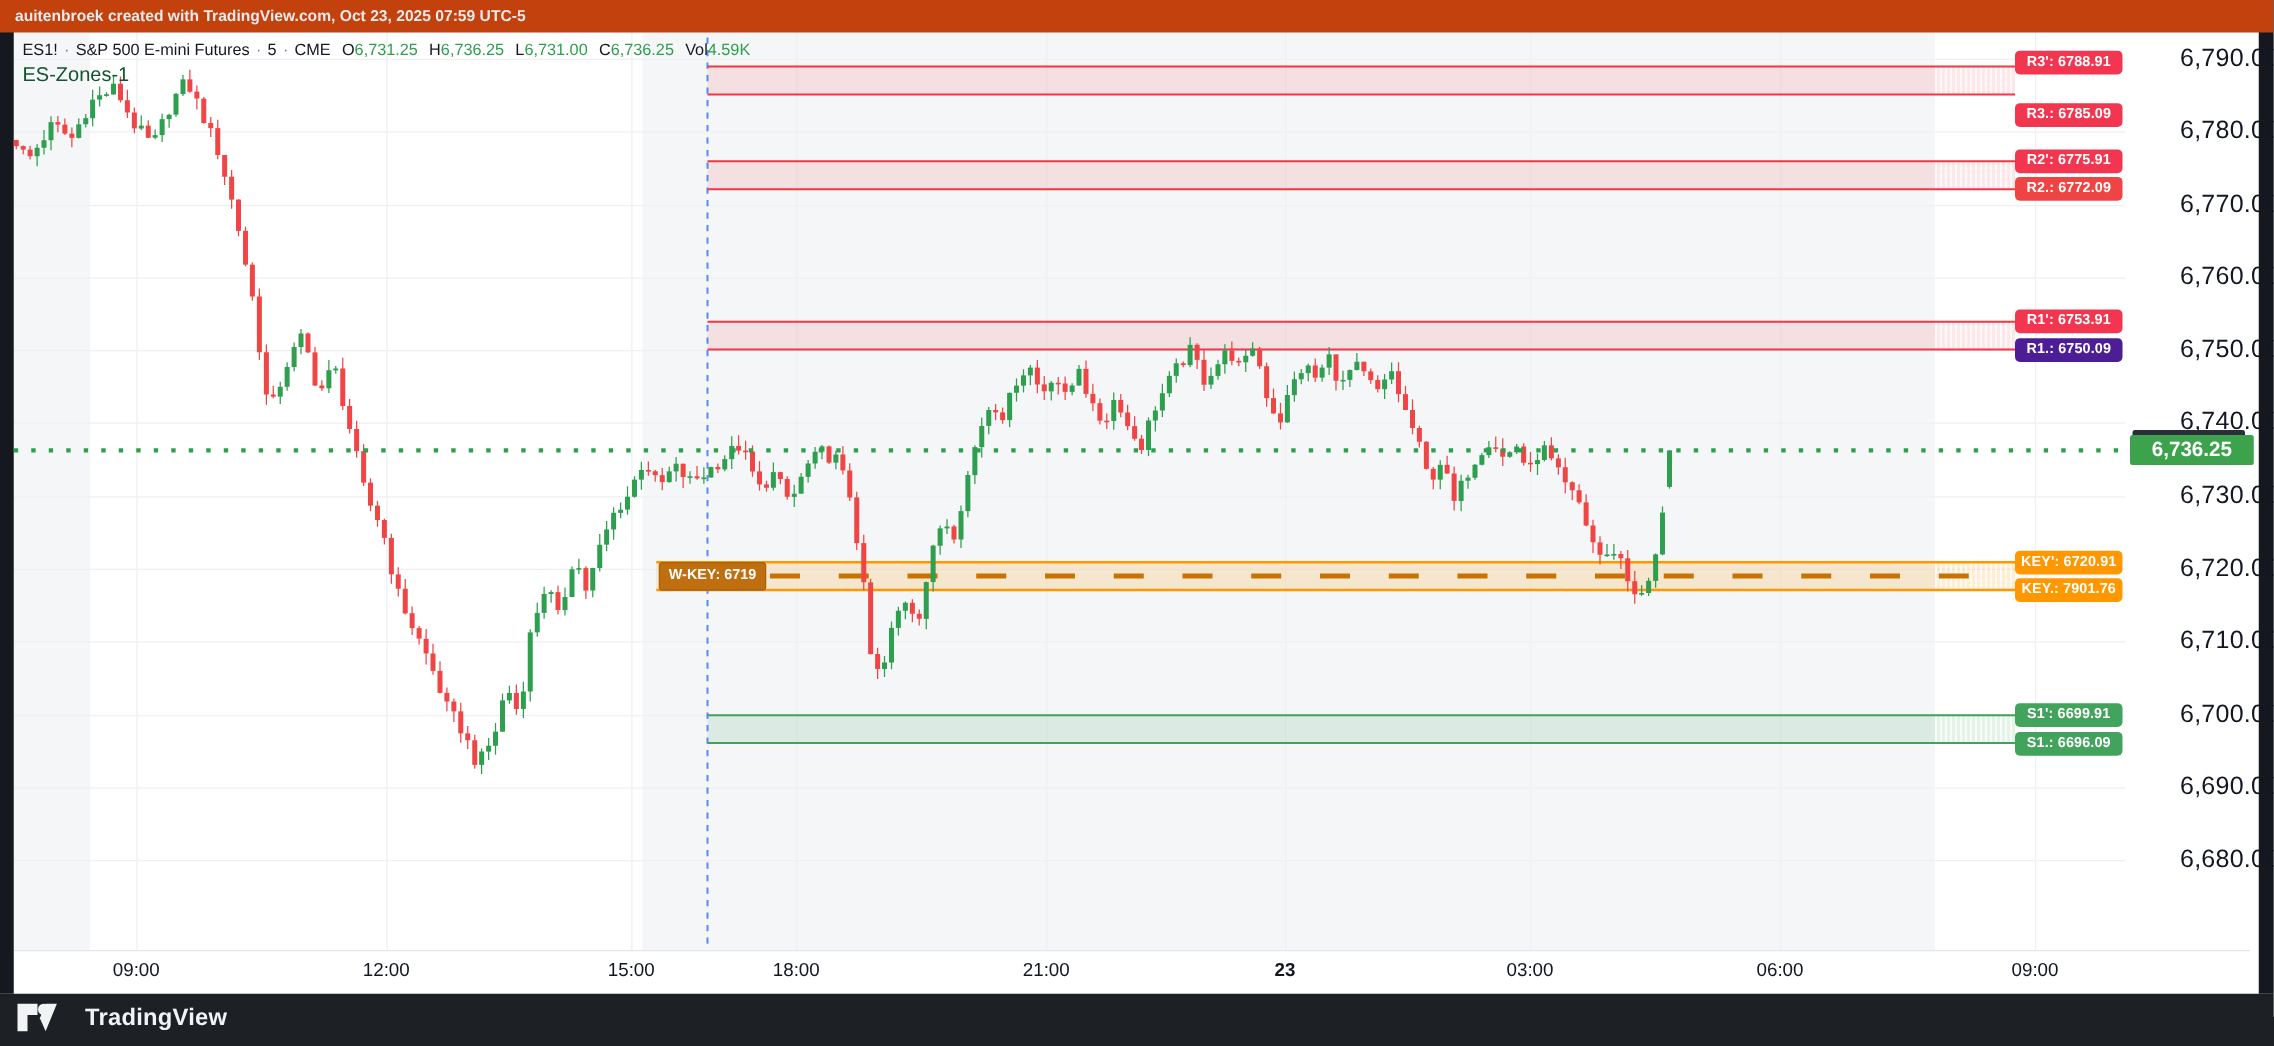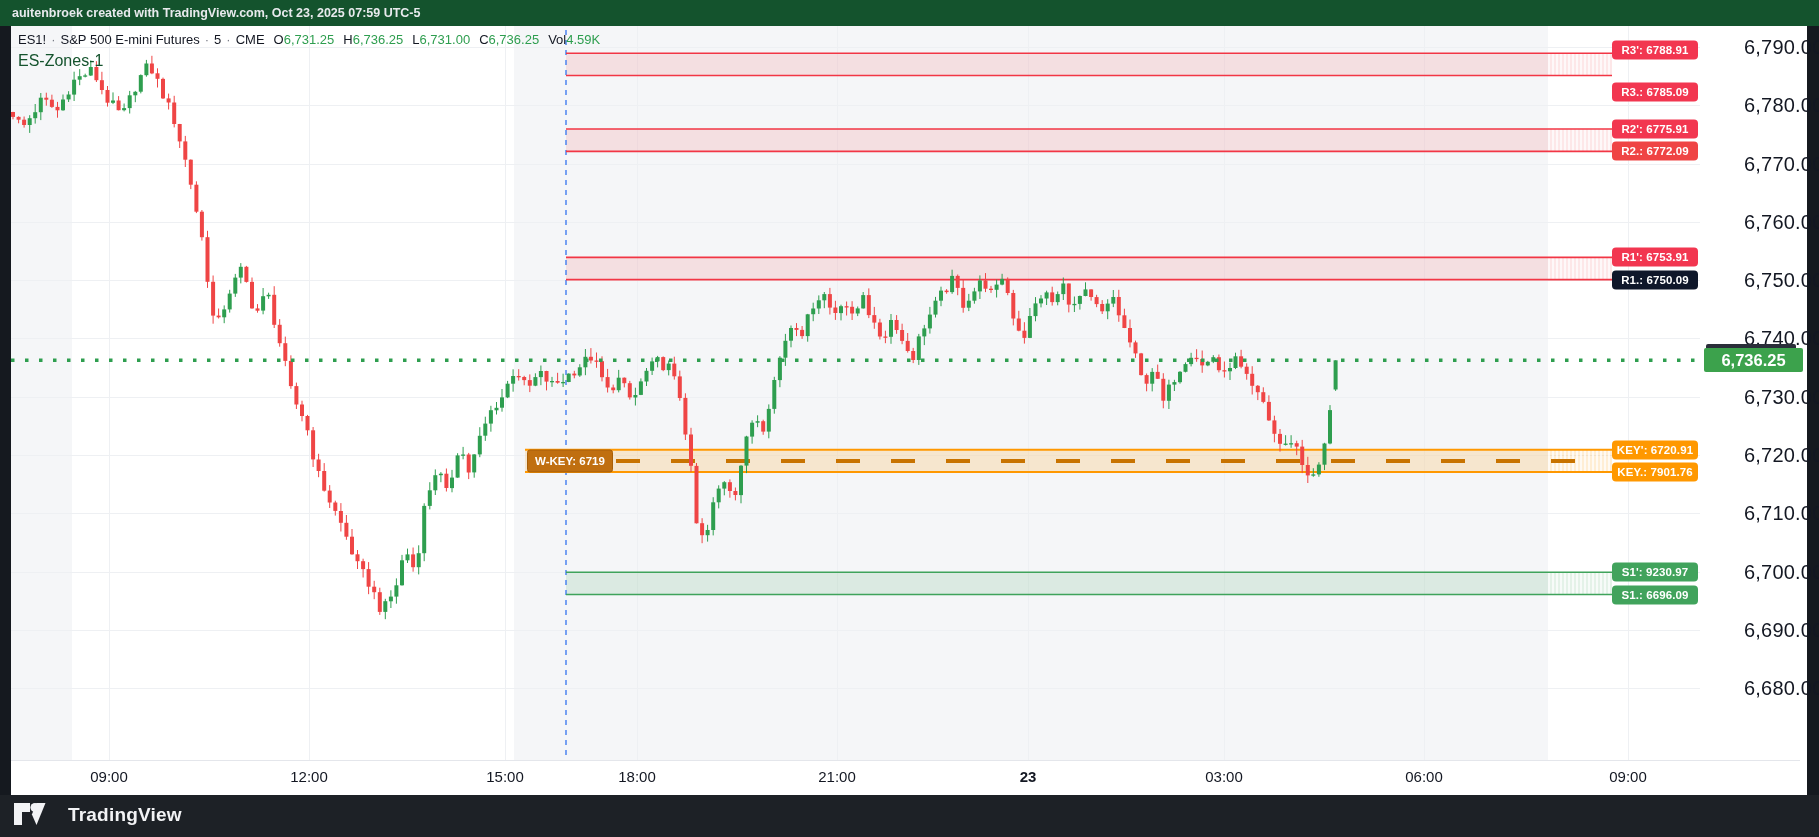--- a/index.html
+++ b/index.html
@@ -10,7 +10,7 @@
   }
   .abs{position:absolute;}
   
-  #banner{left:0;top:0;width:1819px;height:26px;background:#14532d;color:#e8eaed;
+  #banner{left:0;top:0;width:1819px;height:26px;background:#c2410c;color:#e8eaed;
     font-size:12.5px;line-height:26px;padding-left:12px;box-sizing:border-box;font-weight:700;}
   
   .edge{background:#15191f;}

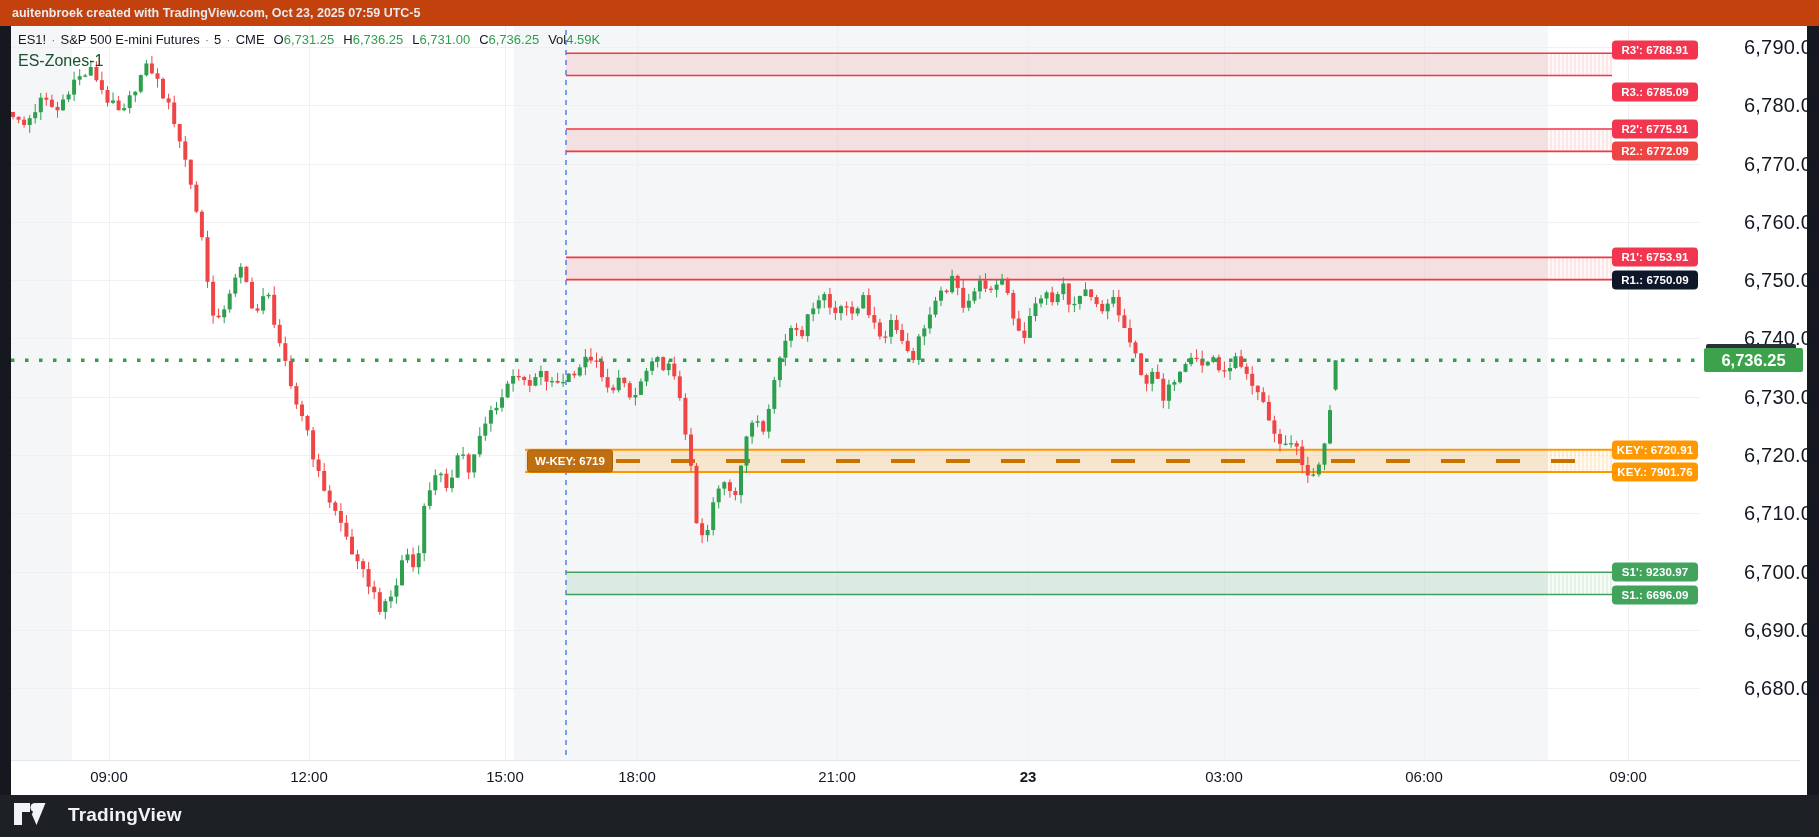--- a/index.html
+++ b/index.html
@@ -600,7 +600,7 @@
       <div class="zbadge" style="background: rgb(242, 54, 80); top: 129.1px;">R2': 6775.91</div>
       <div class="zbadge" style="background: #ef4444; top: 151.3px;">R2.: 6772.09</div>
       <div class="zbadge" style="background: rgb(242, 54, 80); top: 257.3px;">R1': 6753.91</div>
-      <div class="zbadge" style="background: #0f172a; top: 279.6px;">R1.: 6750.09</div>
+      <div class="zbadge" style="background: #4c1d95; top: 279.6px;">R1.: 6750.09</div>
       <div class="zbadge" style="background: rgb(255, 152, 0); top: 449.7px;">KEY': 6720.91</div>
       <div class="zbadge" style="background: rgb(255, 152, 0); top: 472px;">KEY.: 7901.76</div>
       <div class="zbadge" style="background: rgb(65, 163, 92); top: 572.2px;">S1': 9230.97</div>

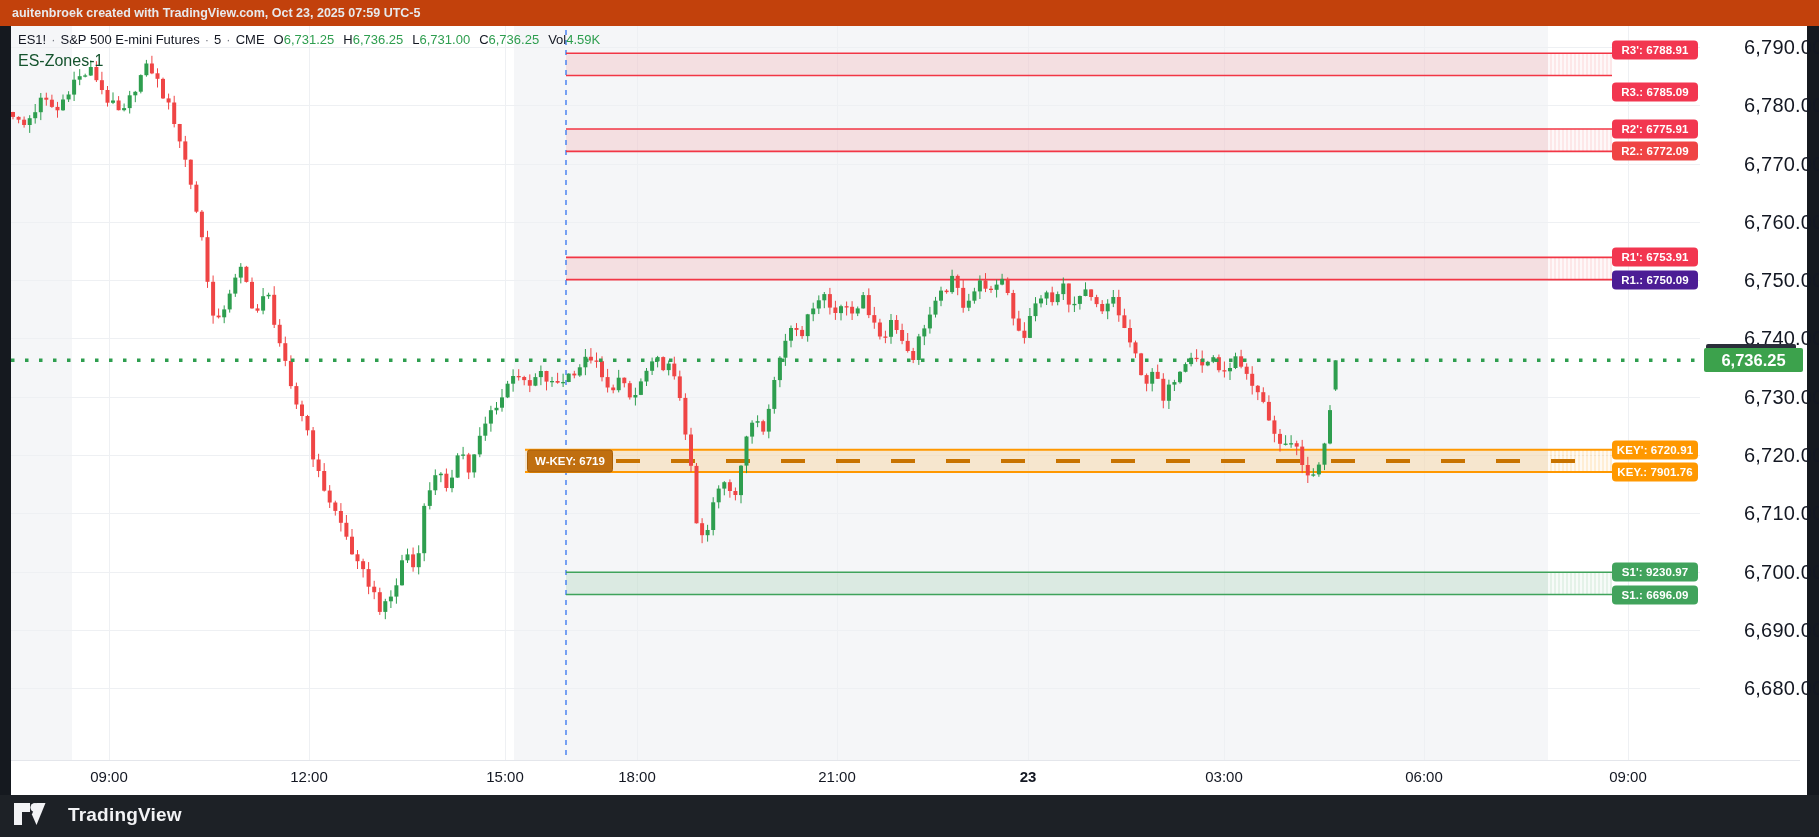--- a/index.html
+++ b/index.html
@@ -603,7 +603,7 @@
       <div class="zbadge" style="background: #4c1d95; top: 279.6px;">R1.: 6750.09</div>
       <div class="zbadge" style="background: rgb(255, 152, 0); top: 449.7px;">KEY': 6720.91</div>
       <div class="zbadge" style="background: rgb(255, 152, 0); top: 472px;">KEY.: 7901.76</div>
-      <div class="zbadge" style="background: rgb(65, 163, 92); top: 572.2px;">S1': 9230.97</div>
+      <div class="zbadge" style="background: rgb(65, 163, 92); top: 572.2px;">S1': 6699.91</div>
       <div class="zbadge" style="background: rgb(65, 163, 92); top: 594.5px;">S1.: 6696.09</div>
     </div>
 

